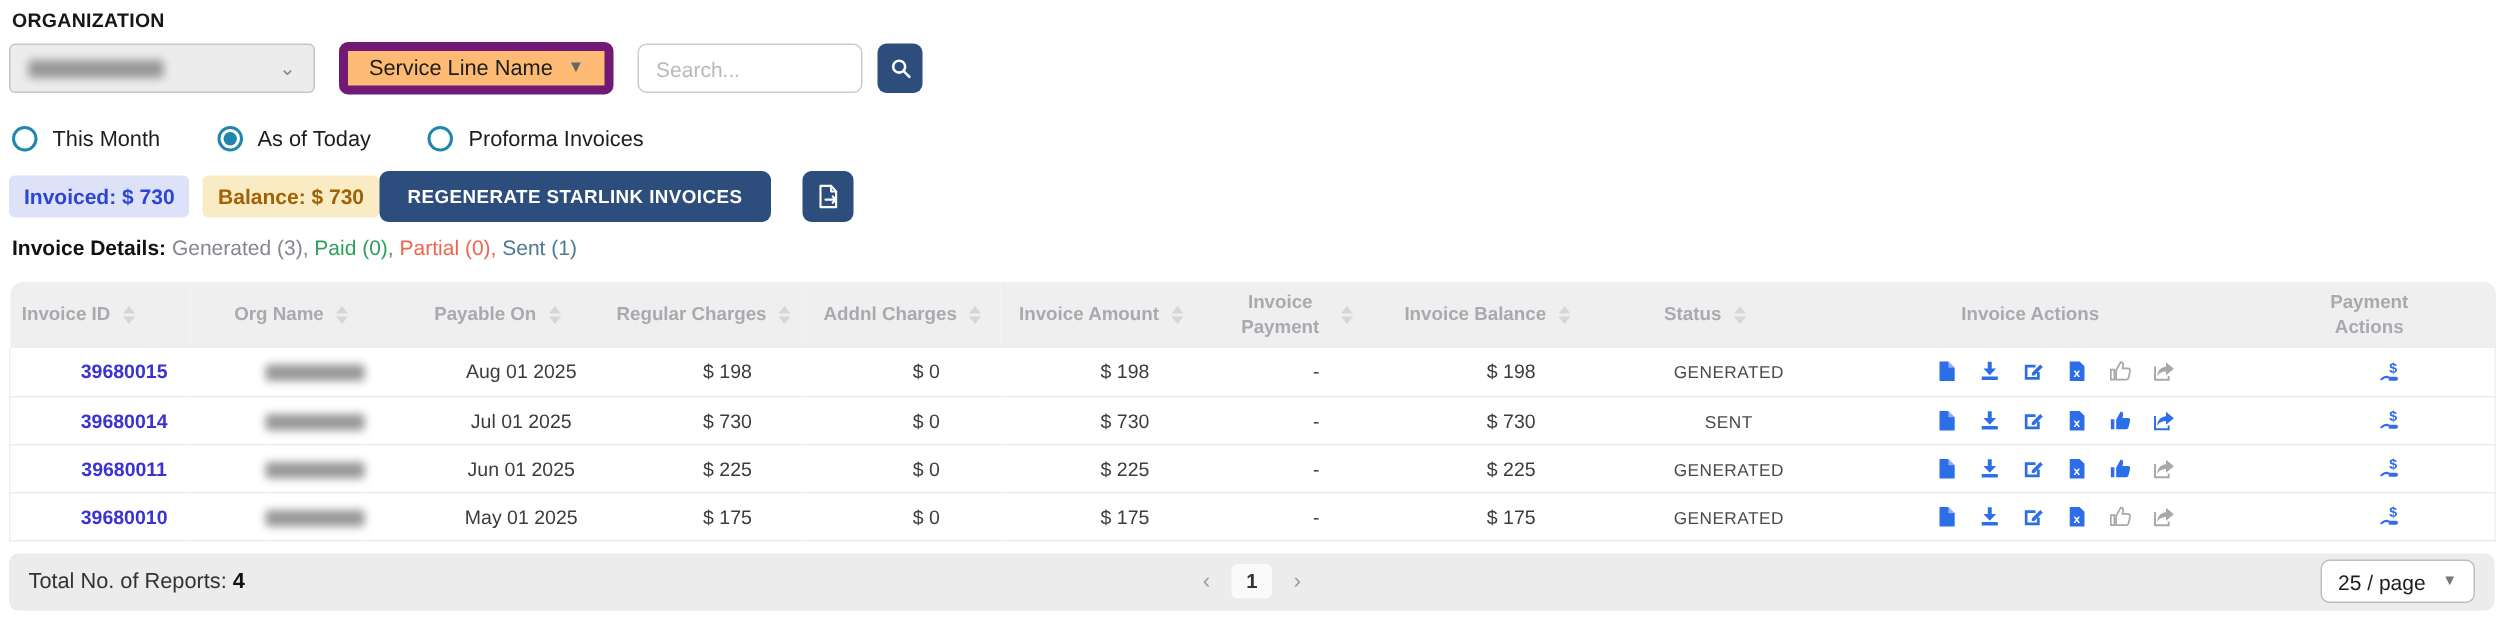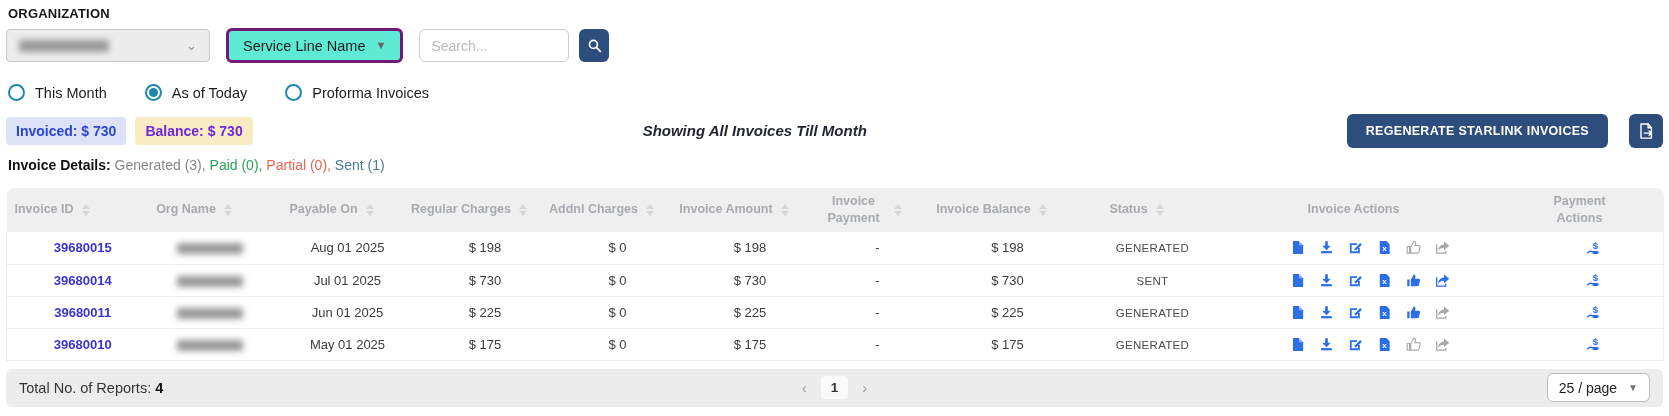--- a/index.html
+++ b/index.html
@@ -16,7 +16,7 @@
   .blur-pill { display: inline-block; background: #989898; border-radius: 2px; filter: blur(3px); }
   .org-blur { width: 90px; height: 12px; }
   .chev { color: #8a8a8a; font-size: 13px; line-height: 1; }
-  .sl-select { min-width: 150px; height: 35px; background: #5eead4; border: 3px solid #701a75;
+  .sl-select { min-width: 150px; height: 35px; background: #fdba74; border: 6px solid #701a75;
     border-radius: 6px; display: flex; align-items: center; justify-content: center; gap: 10px;
     font-size: 14.5px; color: #1d1d1d; padding: 0 14px; cursor: pointer; }
   .sl-select .chev { font-size: 11px; color: #666; }

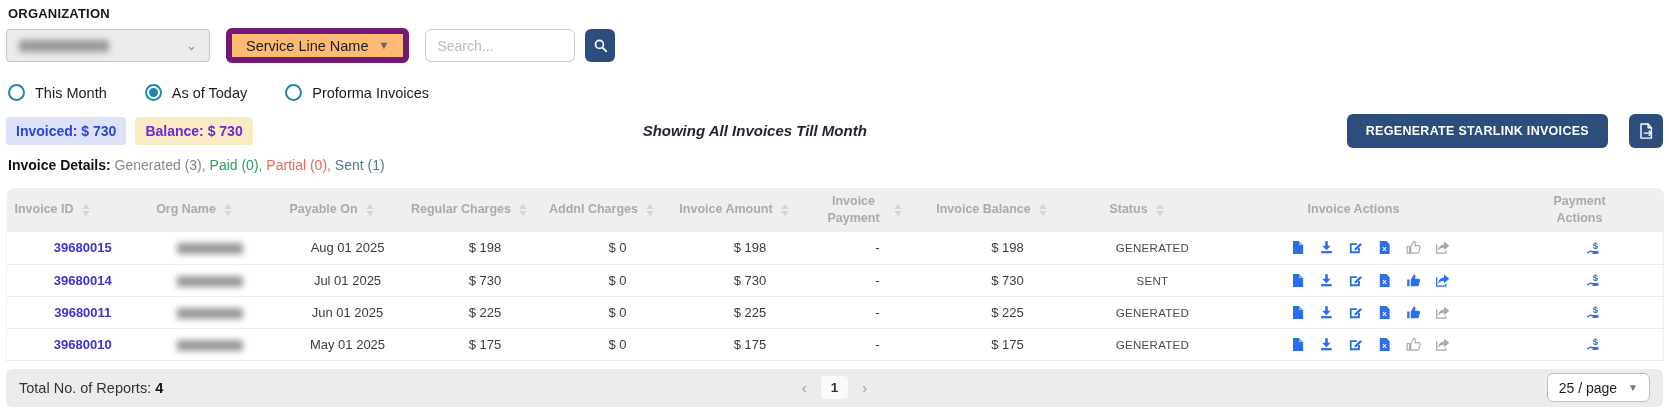--- a/index.html
+++ b/index.html
@@ -39,7 +39,7 @@
   .badges { display: flex; gap: 9px; flex: 0 0 auto; }
   .badge { font-size: 14px; font-weight: bold; padding: 6px 10px; border-radius: 4px; white-space: nowrap; }
   .badge-invoiced { background: #dde2f8; color: #2b46d6; }
-  .badge-balance  { background: #f9ecc4; color: #6d28d9; }
+  .badge-balance  { background: #f9ecc4; color: #a16207; }
   .showing-wrap { flex: 1 1 auto; text-align: center; }
   .showing { font-size: 15px; font-style: italic; font-weight: bold; color: #1f2430; padding-right: 90px; }
   .right-actions { display: flex; gap: 21px; flex: 0 0 auto; align-items: center; }

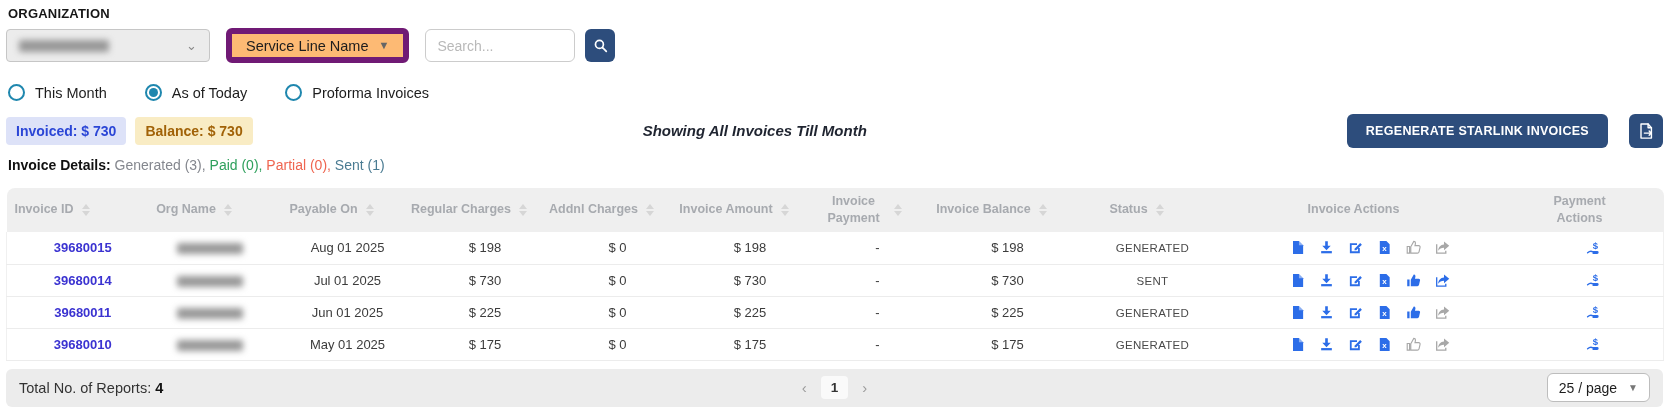--- a/index.html
+++ b/index.html
@@ -145,9 +145,6 @@
       <span class="badge badge-invoiced">Invoiced: $ 730</span>
       <span class="badge badge-balance">Balance: $ 730</span>
     </div>
-    <div class="showing-wrap">
-      <span class="showing">Showing All Invoices Till Month</span>
-    </div>
     <div class="right-actions">
       <button class="regen-btn">REGENERATE STARLINK INVOICES</button>
       <button class="export-btn">

